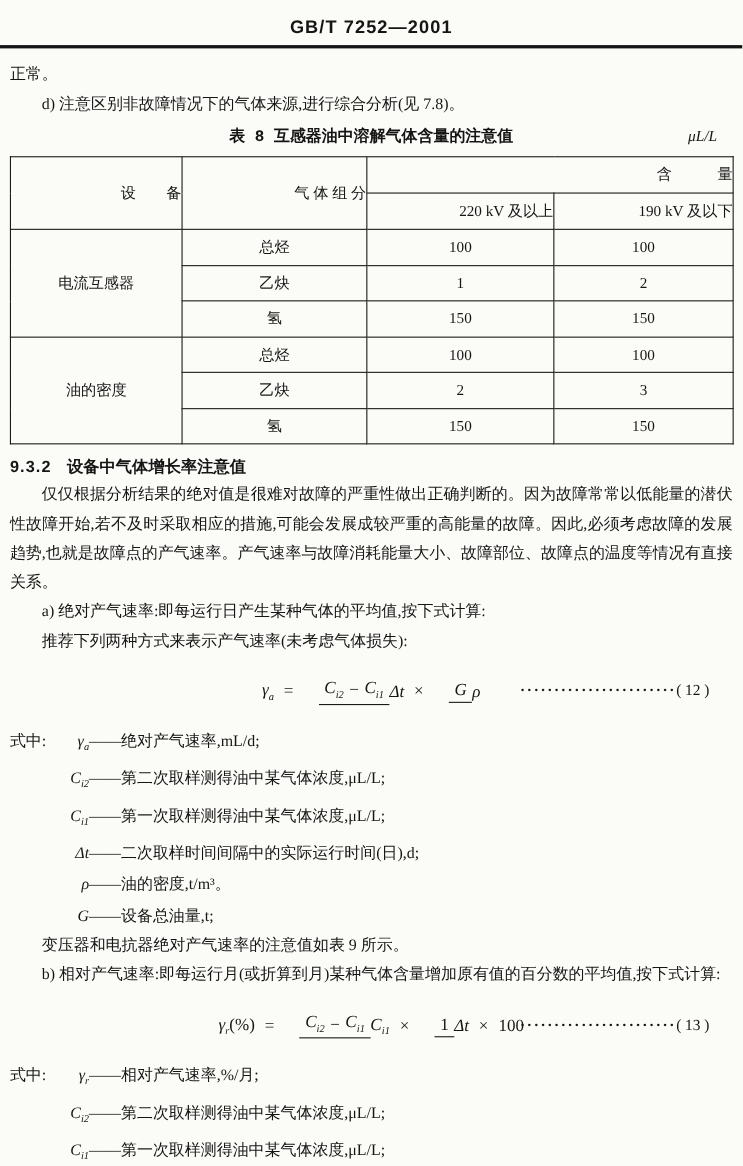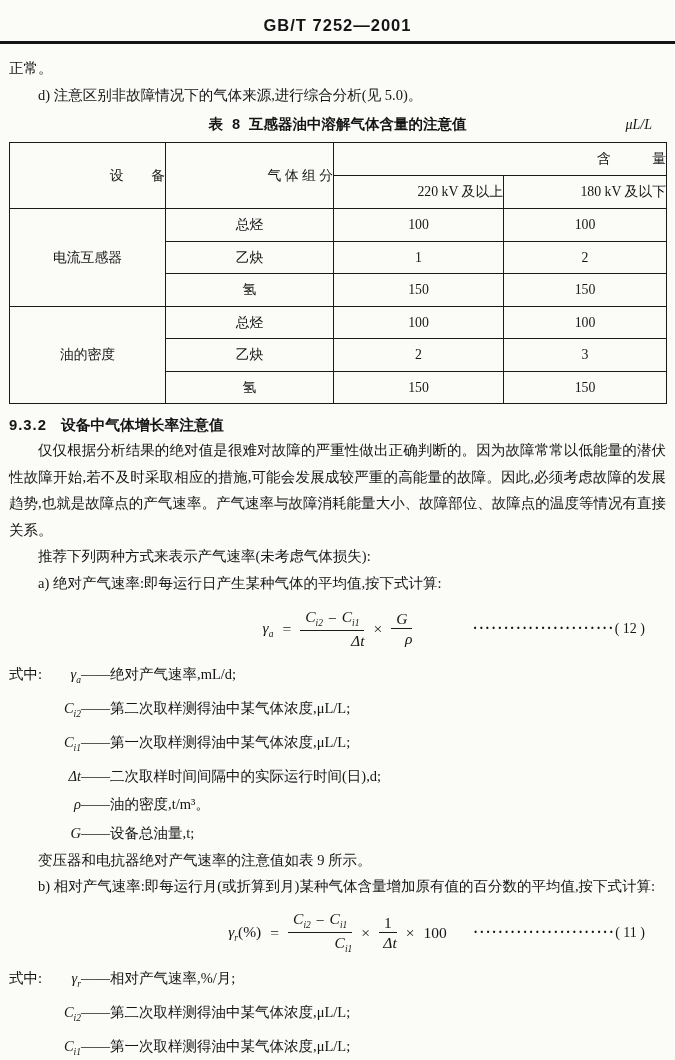--- a/index.html
+++ b/index.html
@@ -63,7 +63,7 @@
   <hr class="rule">
 
   <p class="no-indent" style="margin-top:11px;">正常。</p>
-  <p class="indent">d) 注意区别非故障情况下的气体来源,进行综合分析(见 5.0)。</p>
+  <p class="indent">d) 注意区别非故障情况下的气体来源,进行综合分析(见 7.8)。</p>
 
   <div class="caption-row">
     <span class="caption">表 8  互感器油中溶解气体含量的注意值</span>

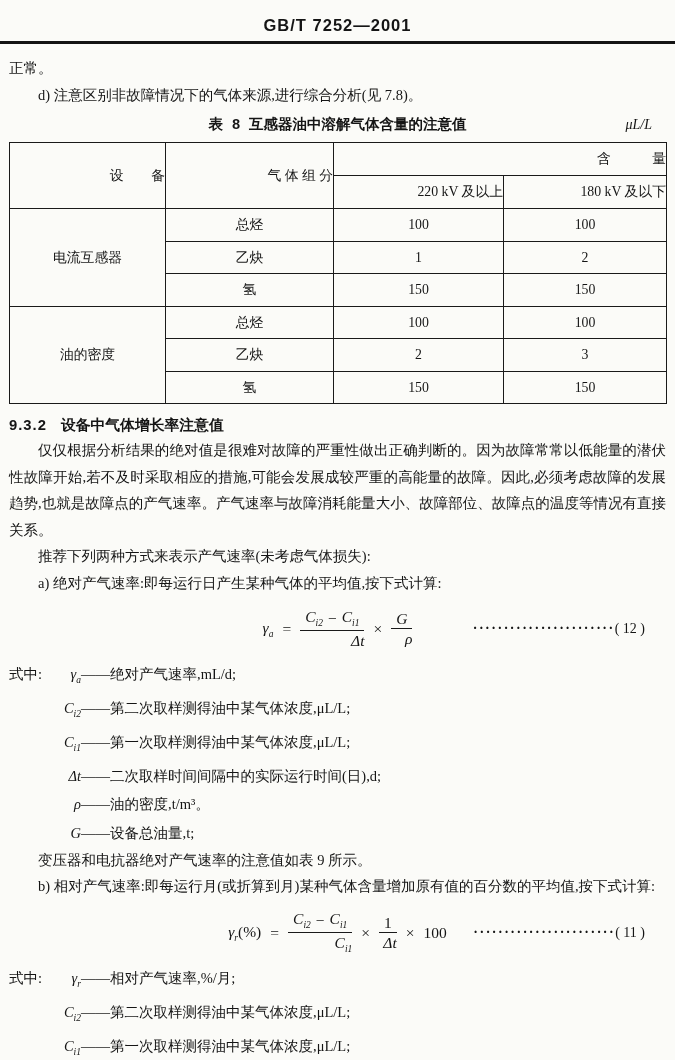--- a/index.html
+++ b/index.html
@@ -85,7 +85,7 @@
       </tr>
       <tr class="th-row">
         <td>220 kV 及以上</td>
-        <td>180 kV 及以下</td>
+        <td>190 kV 及以下</td>
       </tr>
 
       <tr class="data-row">

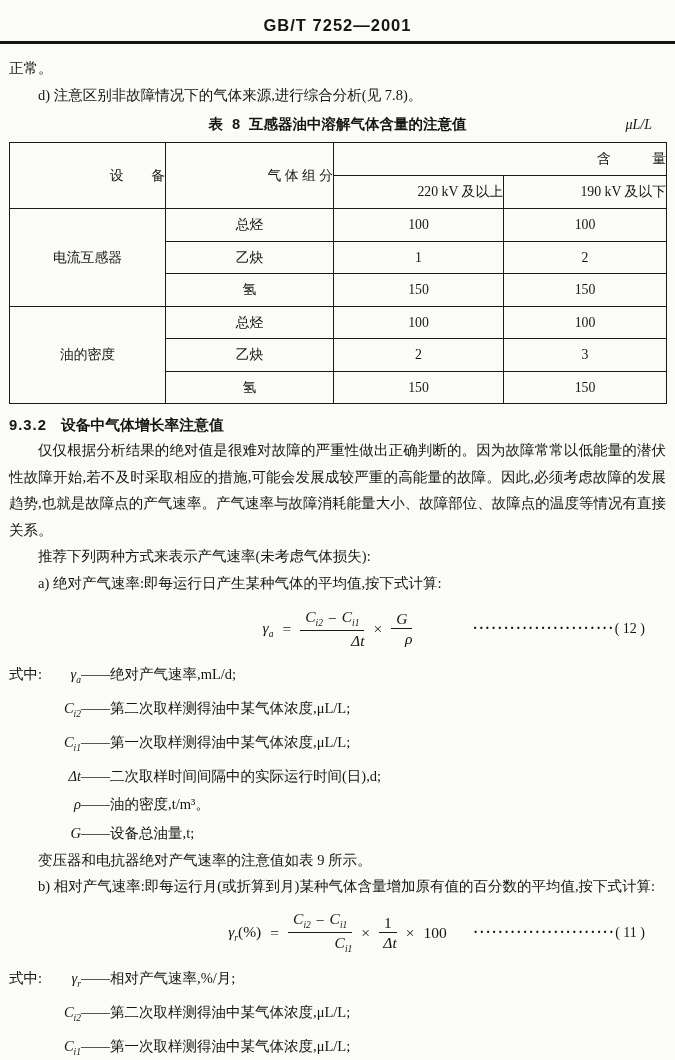--- a/index.html
+++ b/index.html
@@ -129,8 +129,8 @@
   </p>
 
   <p class="indent">仅仅根据分析结果的绝对值是很难对故障的严重性做出正确判断的。因为故障常常以低能量的潜伏性故障开始,若不及时采取相应的措施,可能会发展成较严重的高能量的故障。因此,必须考虑故障的发展趋势,也就是故障点的产气速率。产气速率与故障消耗能量大小、故障部位、故障点的温度等情况有直接关系。</p>
+  <p class="indent">a) 绝对产气速率:即每运行日产生某种气体的平均值,按下式计算:</p>
   <p class="indent">推荐下列两种方式来表示产气速率(未考虑气体损失):</p>
-  <p class="indent">a) 绝对产气速率:即每运行日产生某种气体的平均值,按下式计算:</p>
 
   <div class="formula-block">
     <span class="formula">

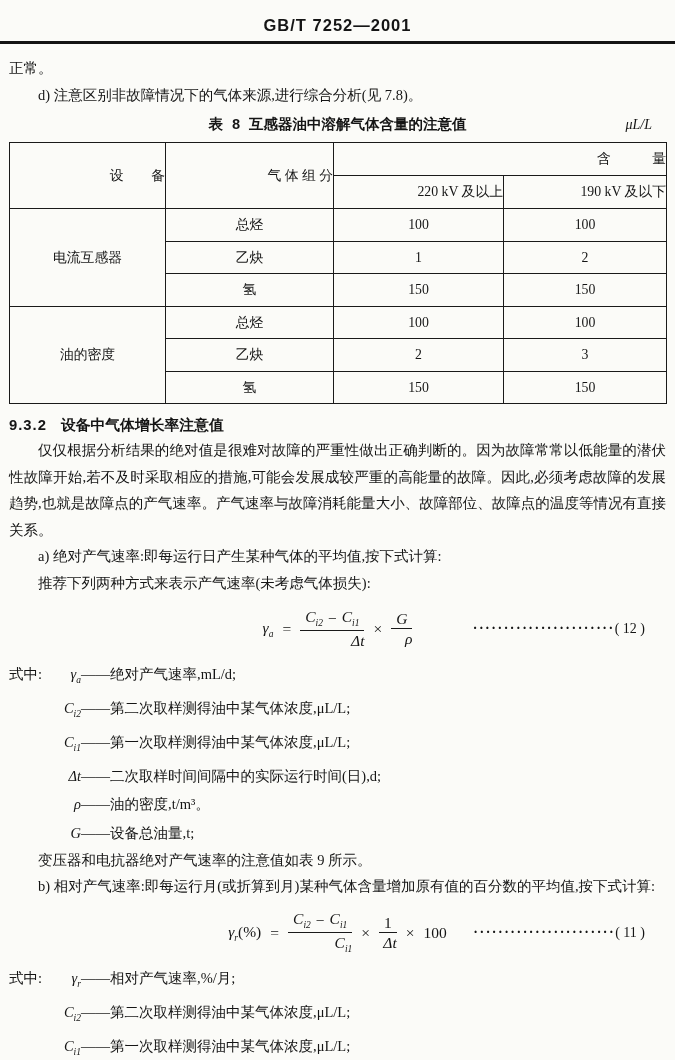--- a/index.html
+++ b/index.html
@@ -43,7 +43,7 @@
   .formula{display:inline-flex;align-items:center;gap:9px;font-size:15.5px;}
   .m{font-style:italic;font-family:"Liberation Serif","DejaVu Serif",serif;}
   sub{font-size:9.5px;font-style:italic;}
-  .frac{display:inline-flex;flex-direction:column;align-items:flex-end;line-height:1.15;}
+  .frac{display:inline-flex;flex-direction:row;align-items:center;line-height:1.15;margin-left:14px;}
   .frac .num{border-bottom:1.3px solid #1a1a1a;padding:0 5px 1px 5px;display:inline-flex;gap:5px;align-items:center;}
   .frac .den{padding-top:1px;}
   .op{font-style:normal;}

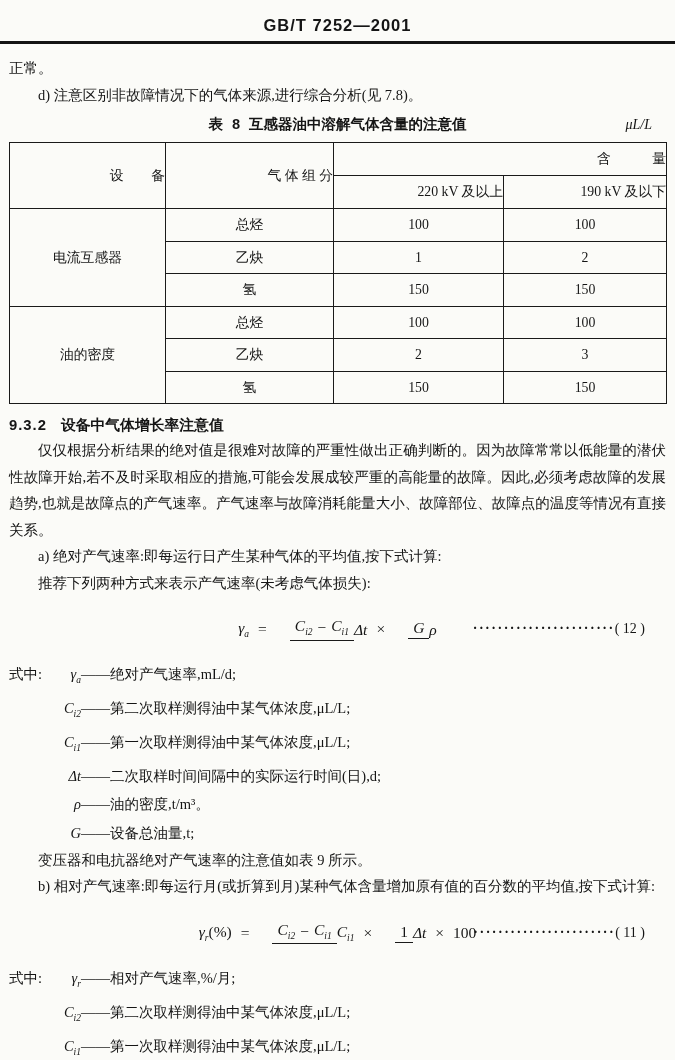--- a/index.html
+++ b/index.html
@@ -197,7 +197,7 @@
       <span class="op">×</span>
       <span class="op">100</span>
     </span>
-    <span class="eq-leader"><span class="dots">·······················</span><span>( 11 )</span></span>
+    <span class="eq-leader"><span class="dots">·······················</span><span>( 13 )</span></span>
   </div>
 
   <div class="def def-first">

